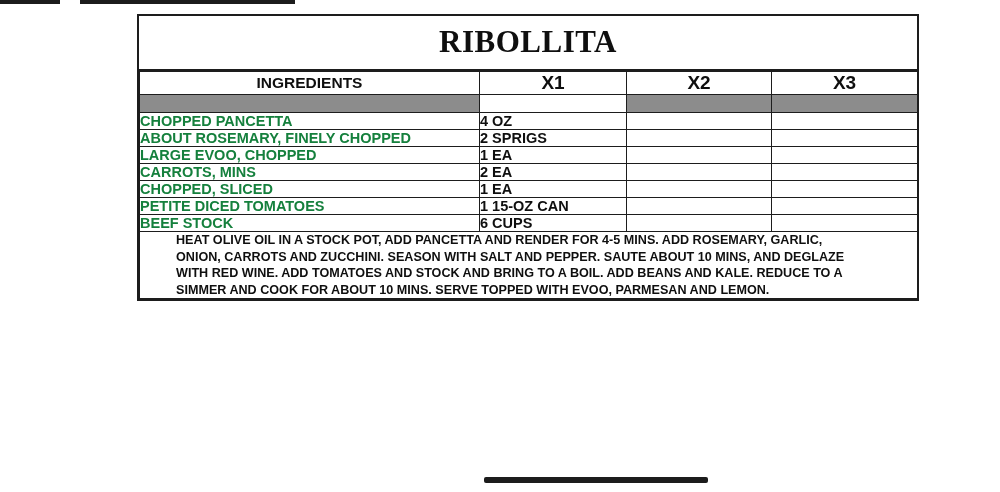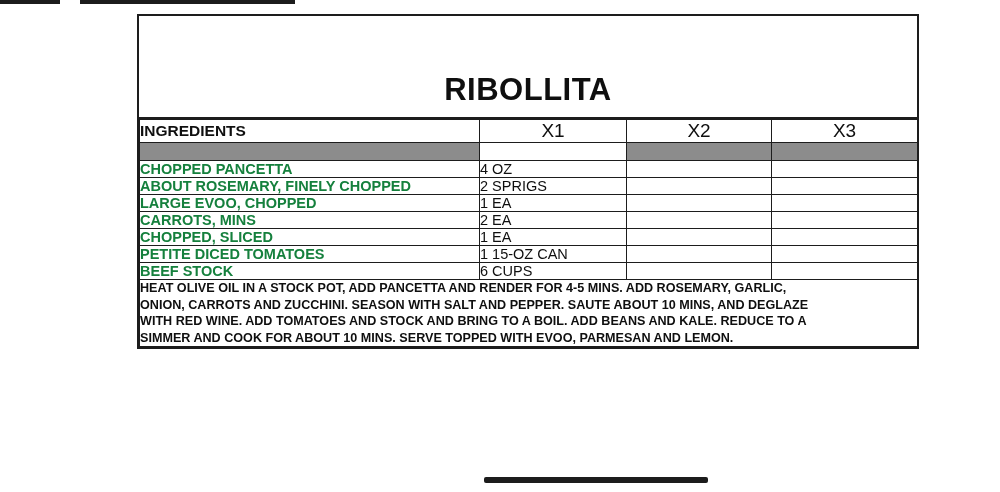--- a/index.html
+++ b/index.html
@@ -48,8 +48,7 @@
     padding: 8px 0 9px 0;
     color: #0f0f0f;
     border-bottom: 2px solid #1d1d1d;
-    font-family: Liberation Sans, sans-serif;
-    margin-top: 48px;
+    font-family: Liberation Serif, serif;
   }
   table.recipe {
     border-collapse: collapse;

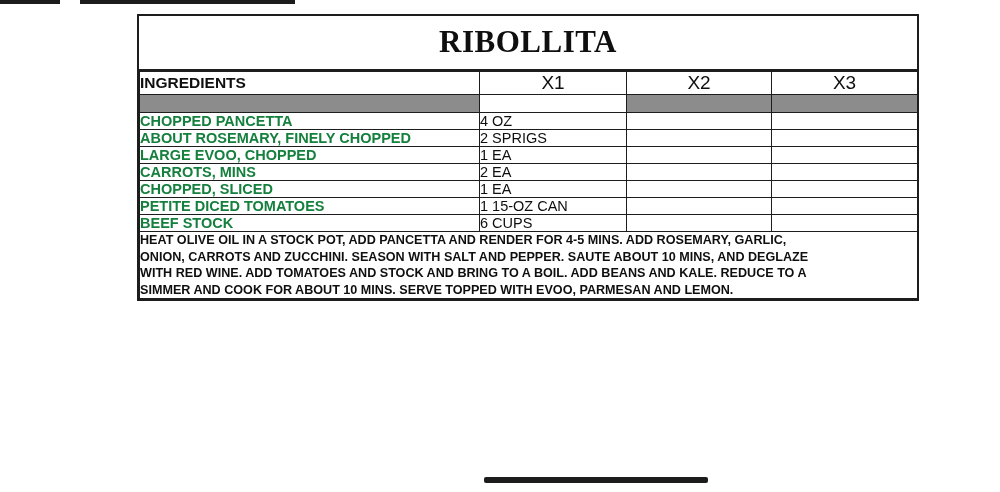--- a/index.html
+++ b/index.html
@@ -68,7 +68,7 @@
   .hdr-ing {
     font-size: 15.5px;
     font-weight: bold;
-    text-align: left;
+    text-align: center;
     padding: 6px 0 7px 5px;
     color: #0f0f0f;
   }

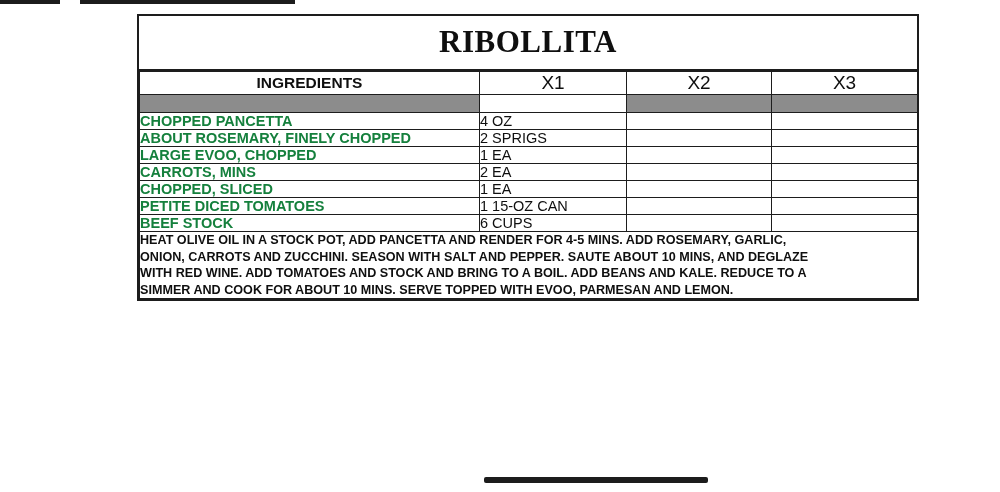--- a/index.html
+++ b/index.html
@@ -74,7 +74,7 @@
   }
   .hdr-x {
     font-size: 19px;
-    font-weight: normal;
+    font-weight: bold;
     padding: 4px 0 6px 0;
     color: #0f0f0f;
   }

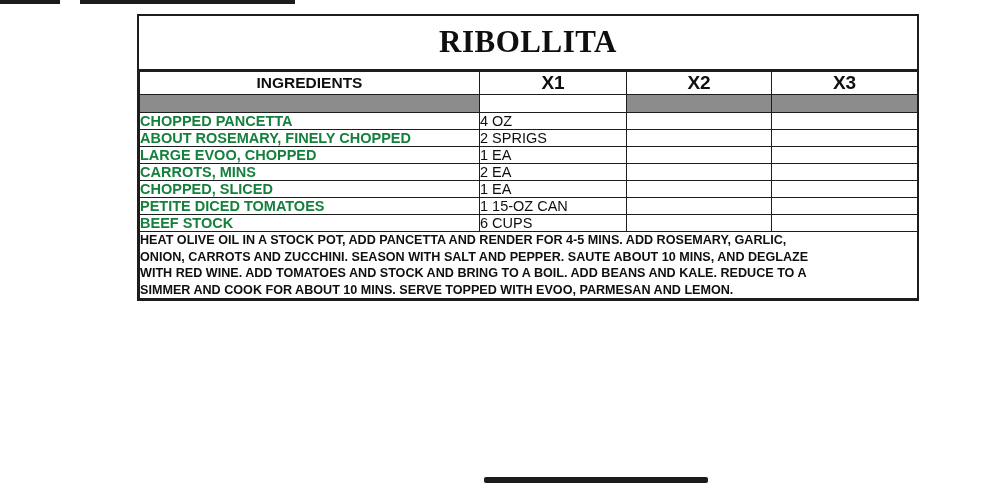--- a/index.html
+++ b/index.html
@@ -97,7 +97,7 @@
   }
   td.qty {
     font-size: 14.5px;
-    font-weight: normal;
+    font-weight: bold;
     text-align: left;
     padding: 4px 0 5px 5px;
     color: #0f0f0f;

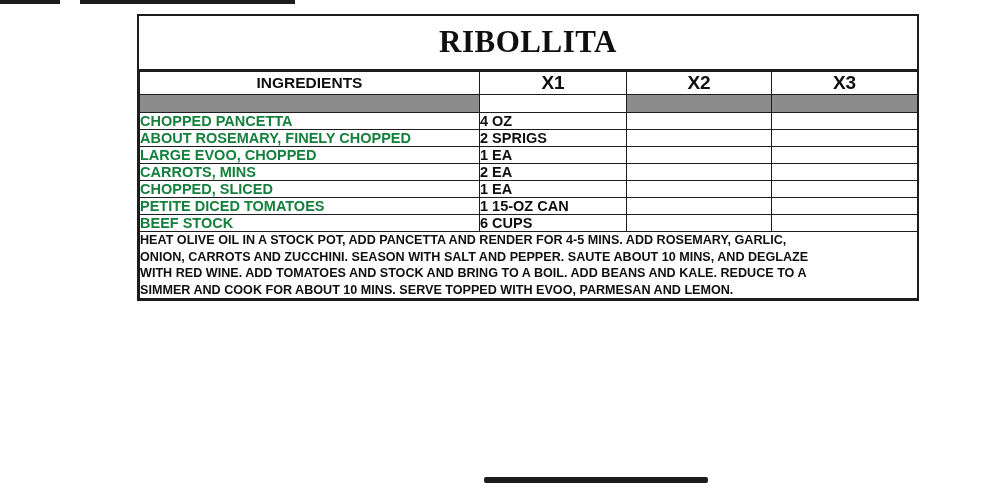--- a/index.html
+++ b/index.html
@@ -118,6 +118,7 @@
     color: #0f0f0f;
     white-space: pre-line;
     text-align: left;
+    margin-left: 36px;
   }
   .bottom-bar {
     position: absolute;

